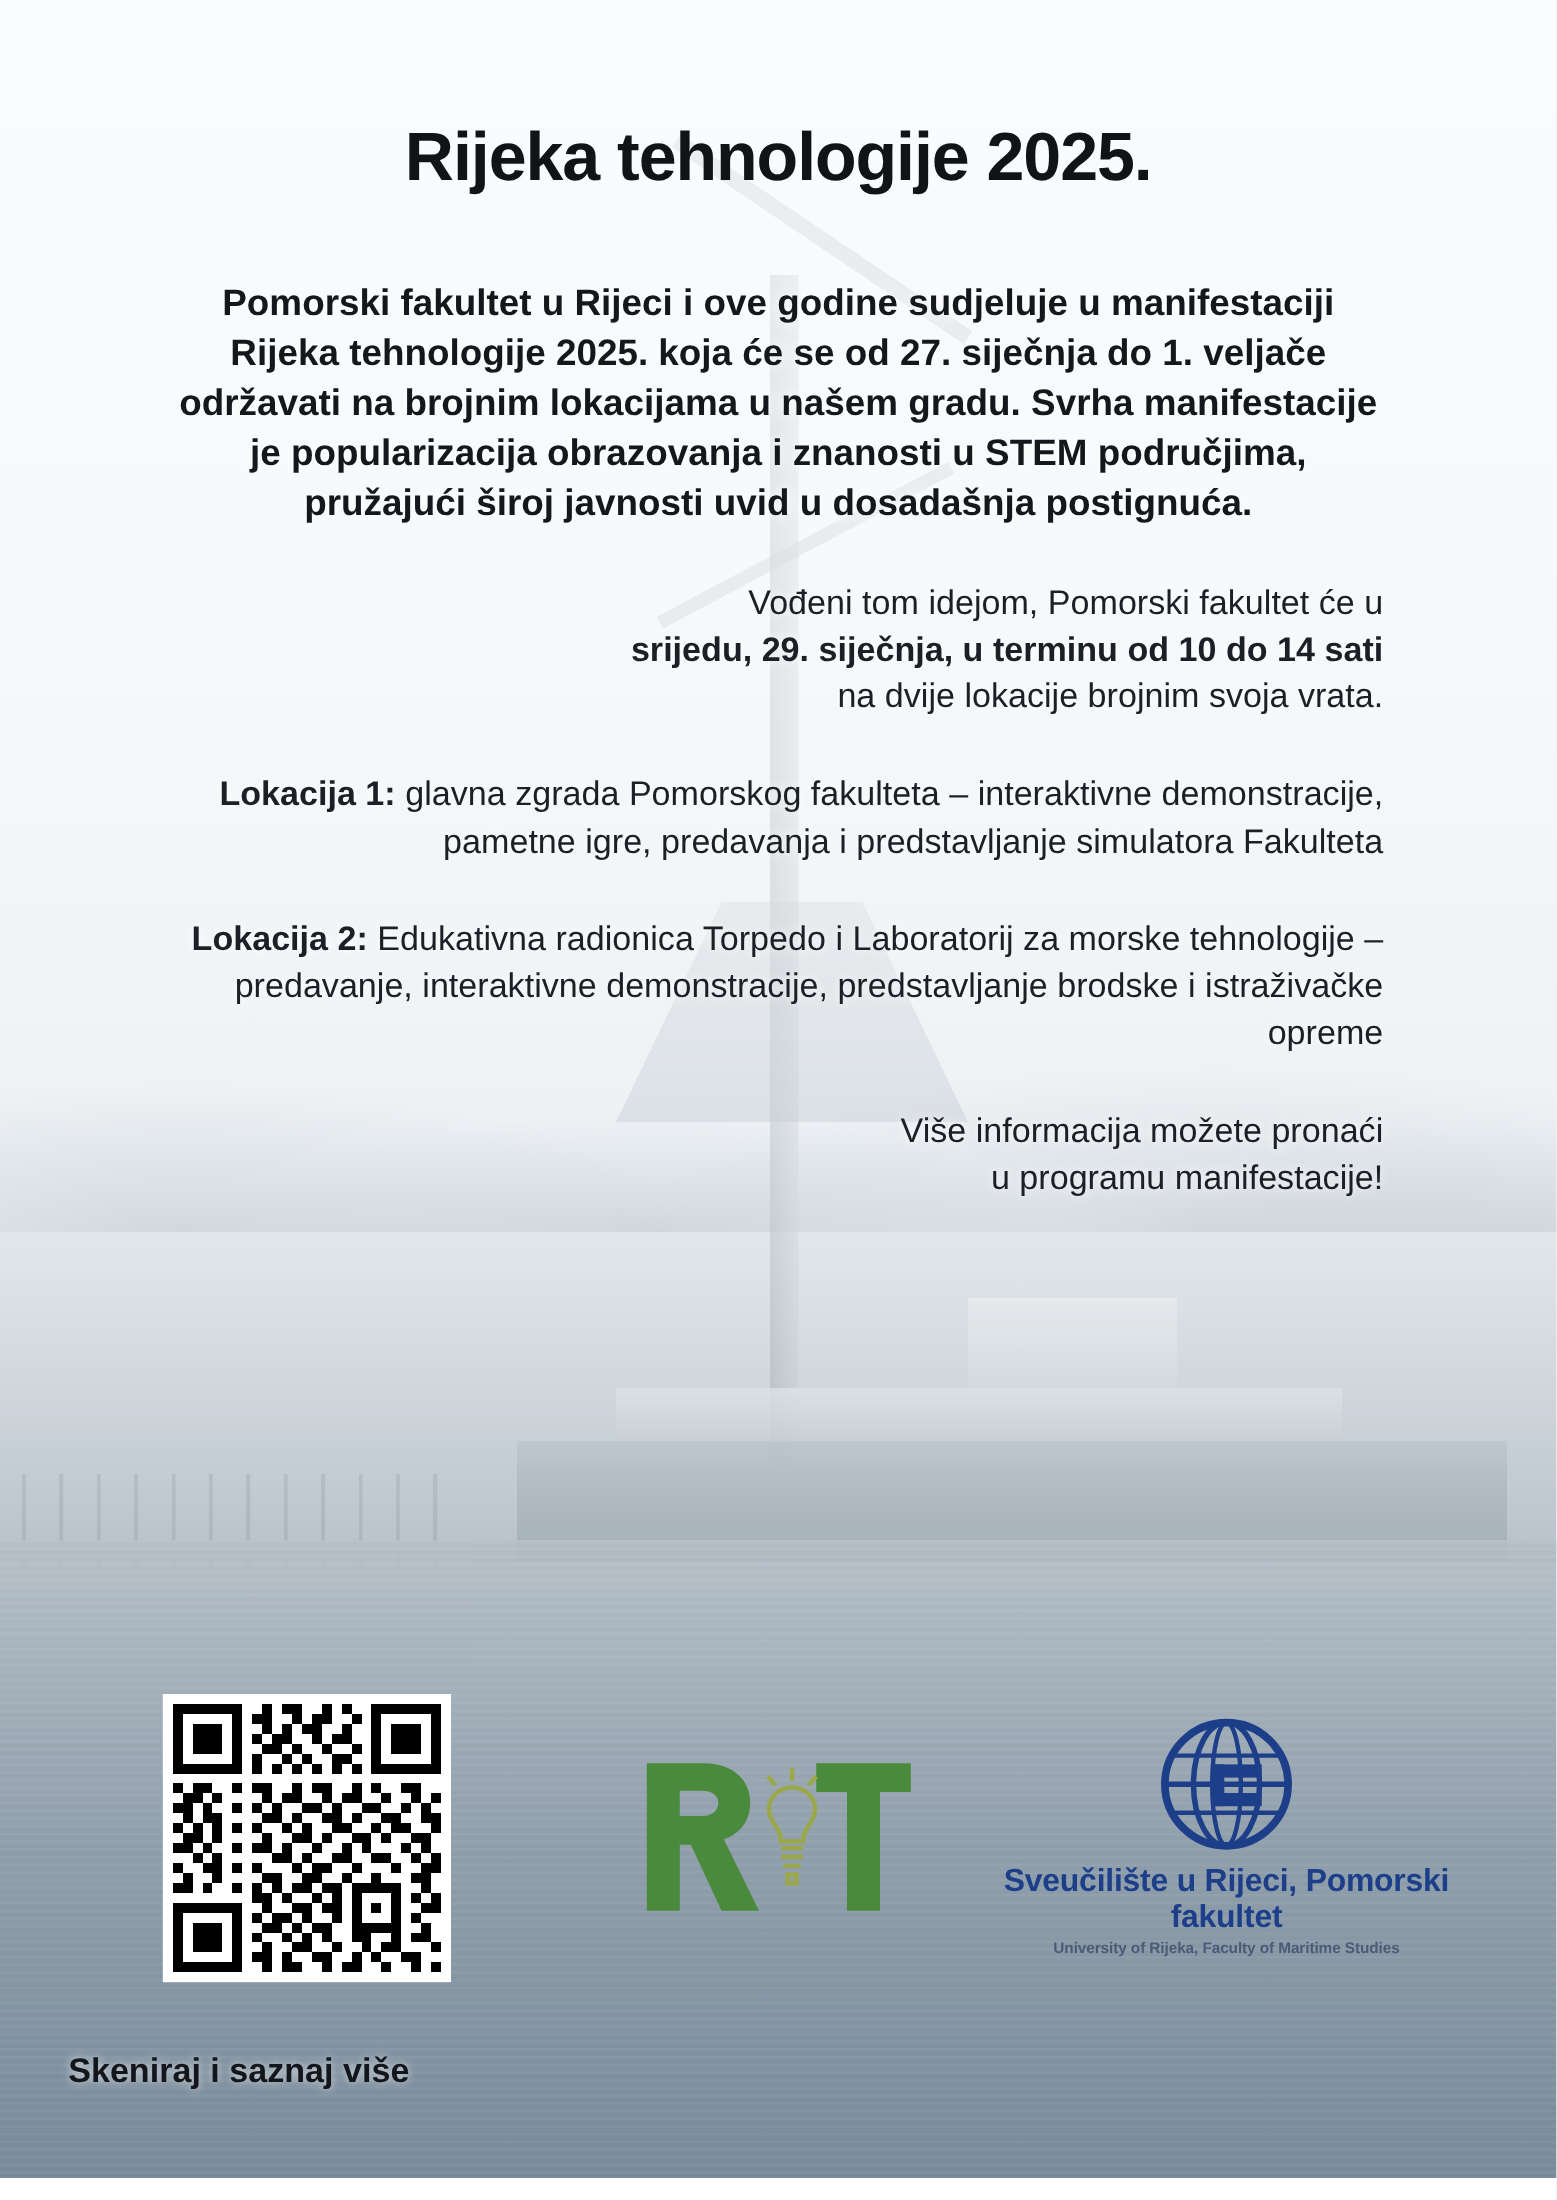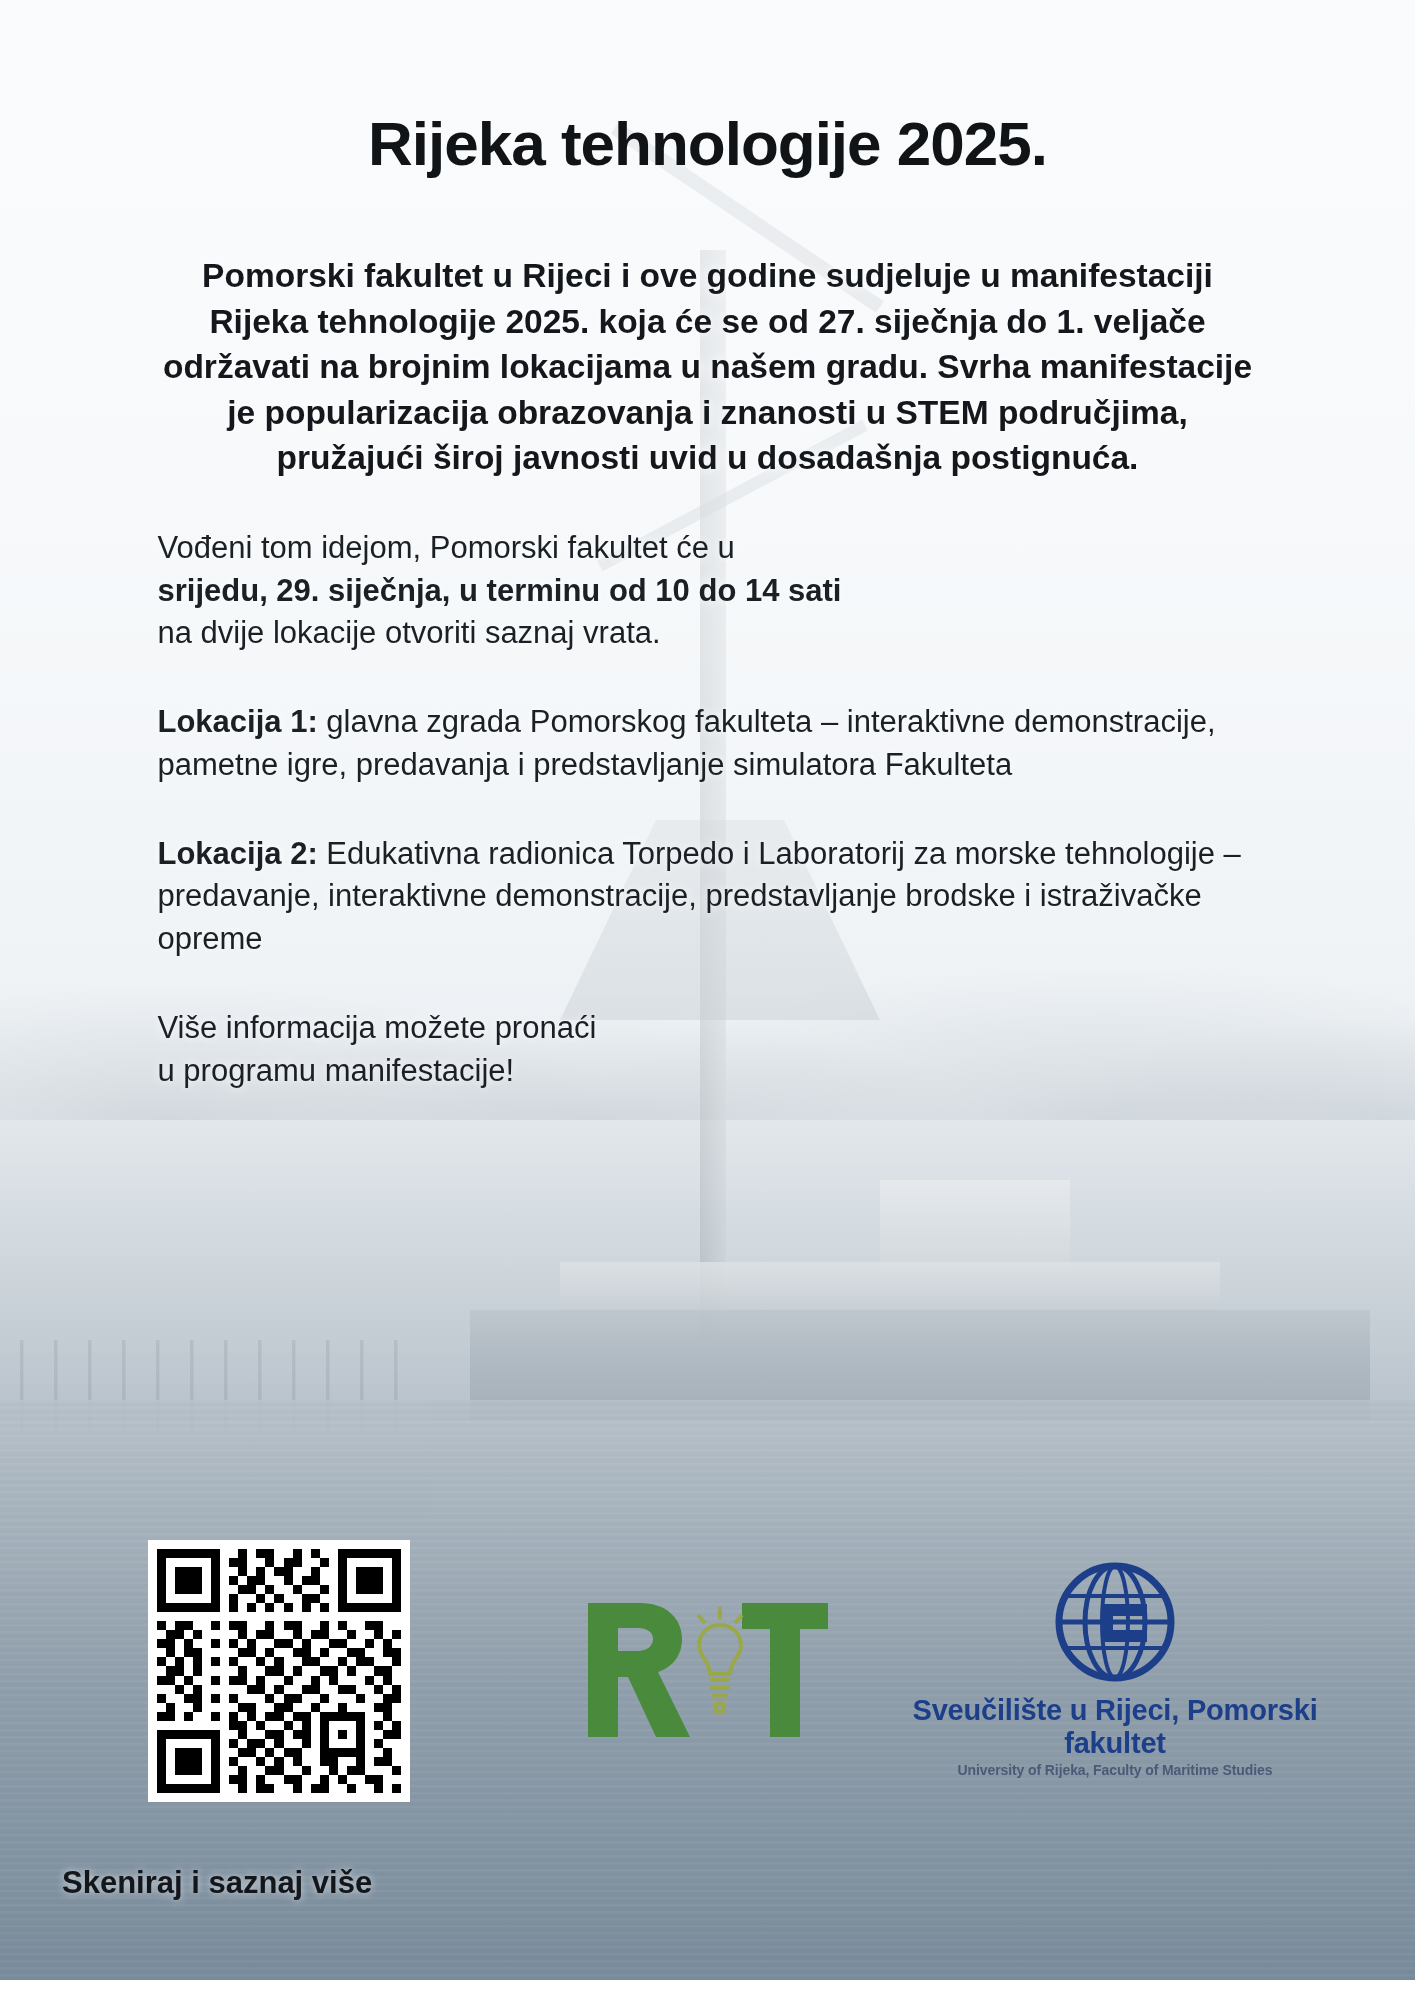--- a/index.html
+++ b/index.html
@@ -219,7 +219,7 @@
   .para {
     margin: 46px auto 0 auto;
     max-width: 1100px;
-    text-align: left;
+    text-align: right;
     font-size: 31px;
     line-height: 1.38;
     color: #1b2026;

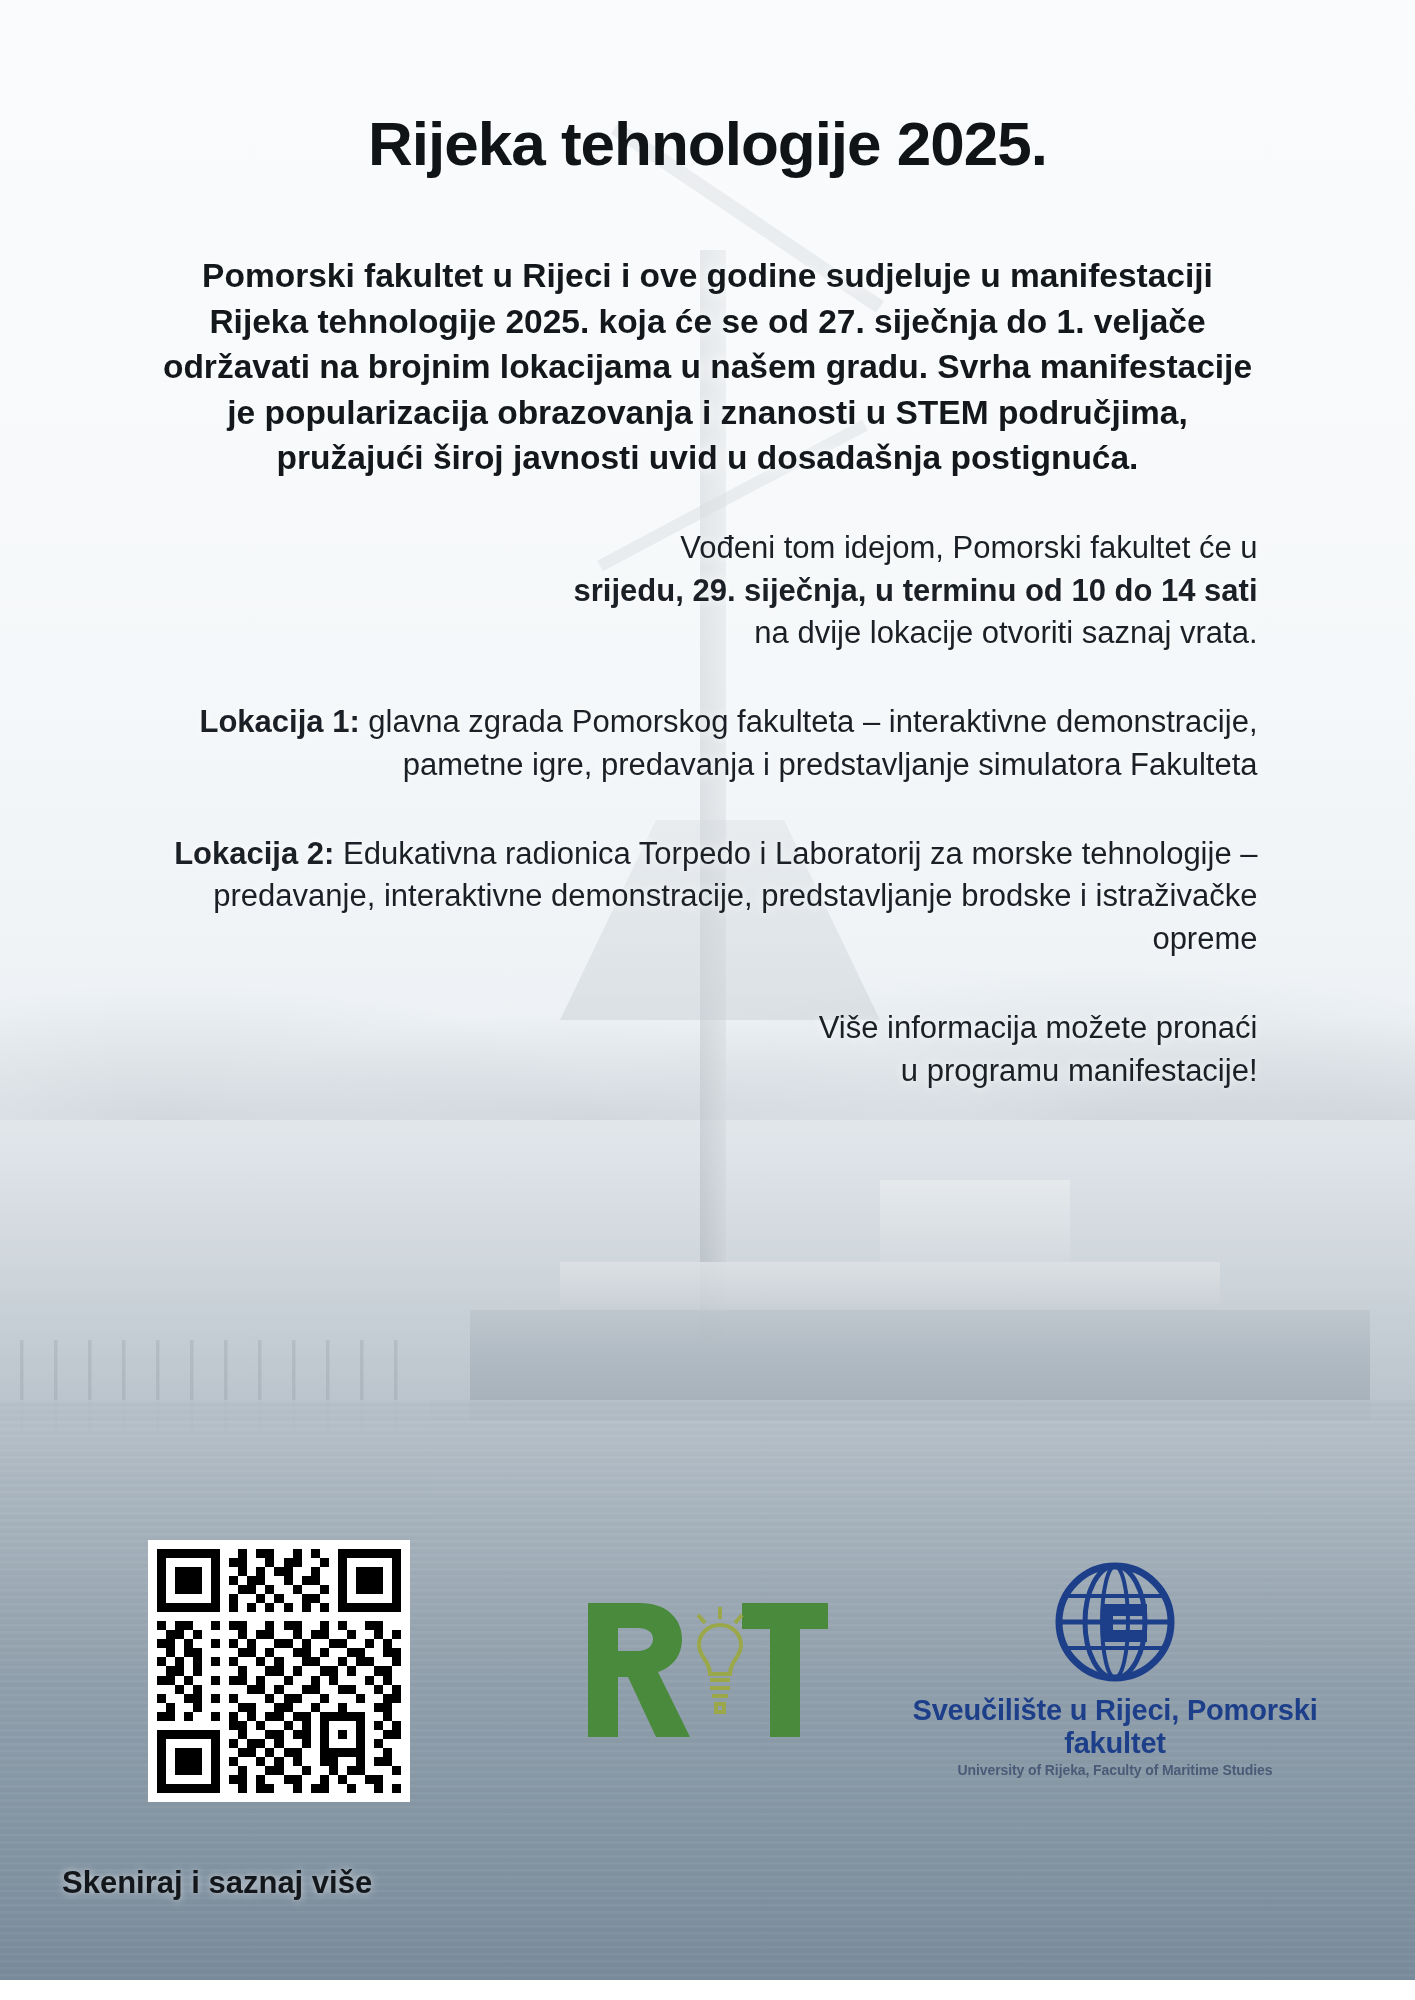--- a/index.html
+++ b/index.html
@@ -321,7 +321,7 @@
     <p class="para">
       <span class="line">Vođeni tom idejom, Pomorski fakultet će u</span>
       <strong class="line">srijedu, 29. siječnja, u terminu od 10 do 14 sati</strong>
-      <span class="line">na dvije lokacije otvoriti saznaj vrata.</span>
+      <span class="line">na dvije lokacije brojnim svoja vrata.</span>
     </p>
 
     <p class="para">

